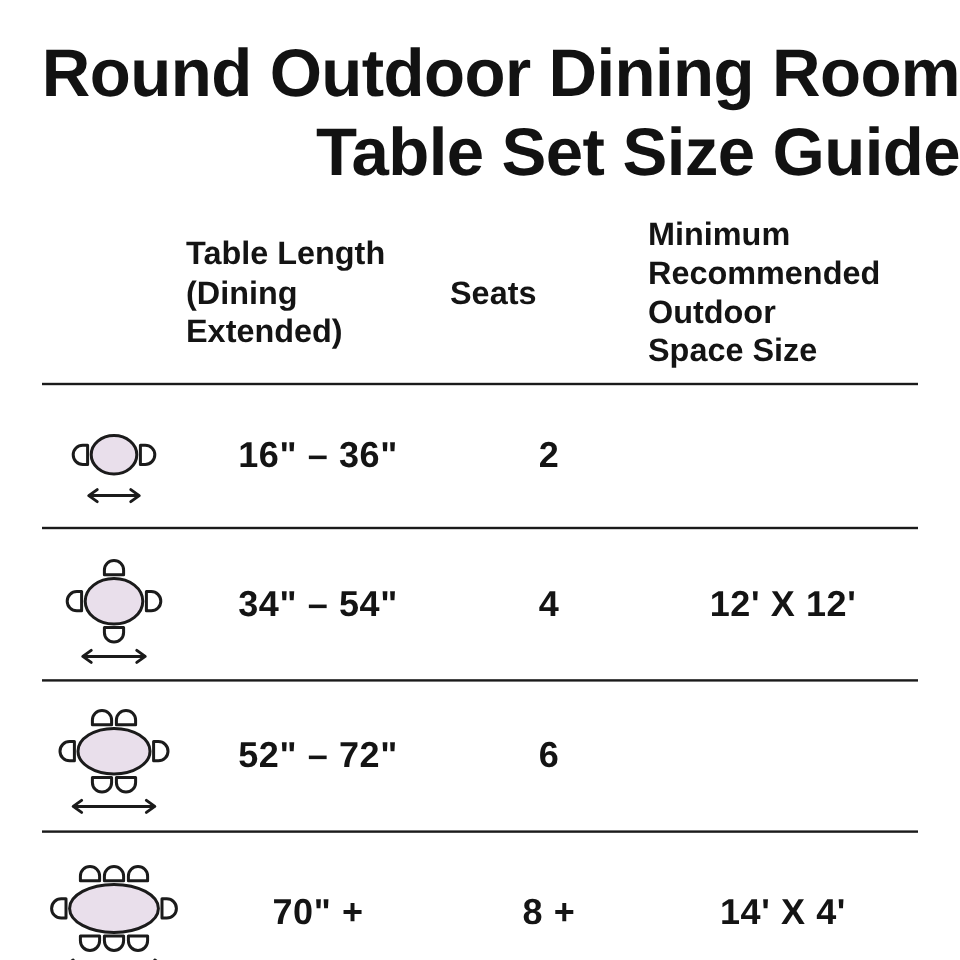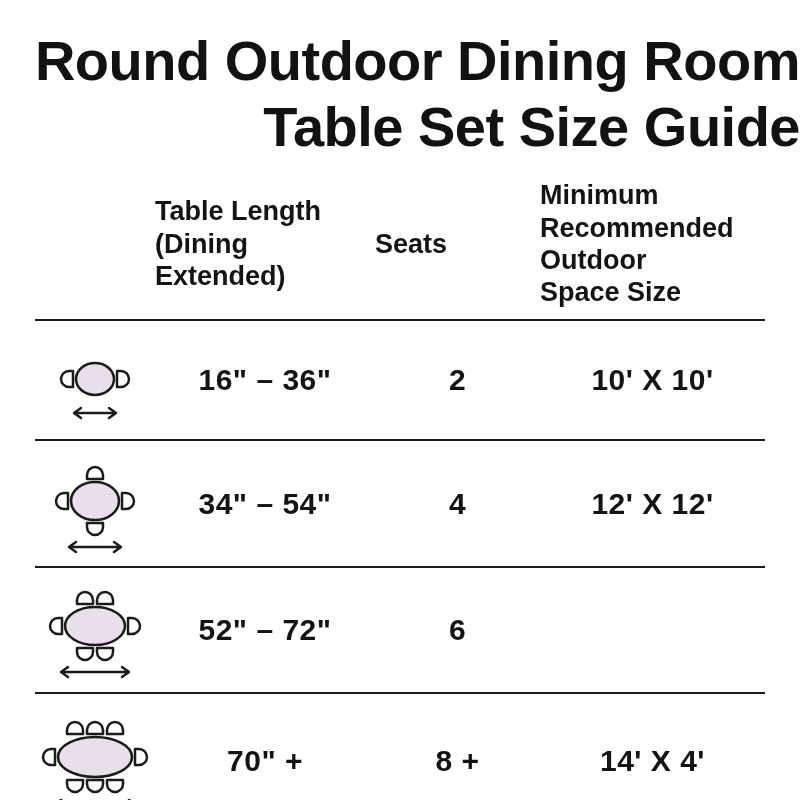--- a/index.html
+++ b/index.html
@@ -66,7 +66,6 @@
       </div>
     <div class="value-cell">16" – 36"</div>
     <div class="value-cell">2</div>
-    <div class="value-cell">10' X 10'</div>
   </div>
 
   <div class="rule"></div>

